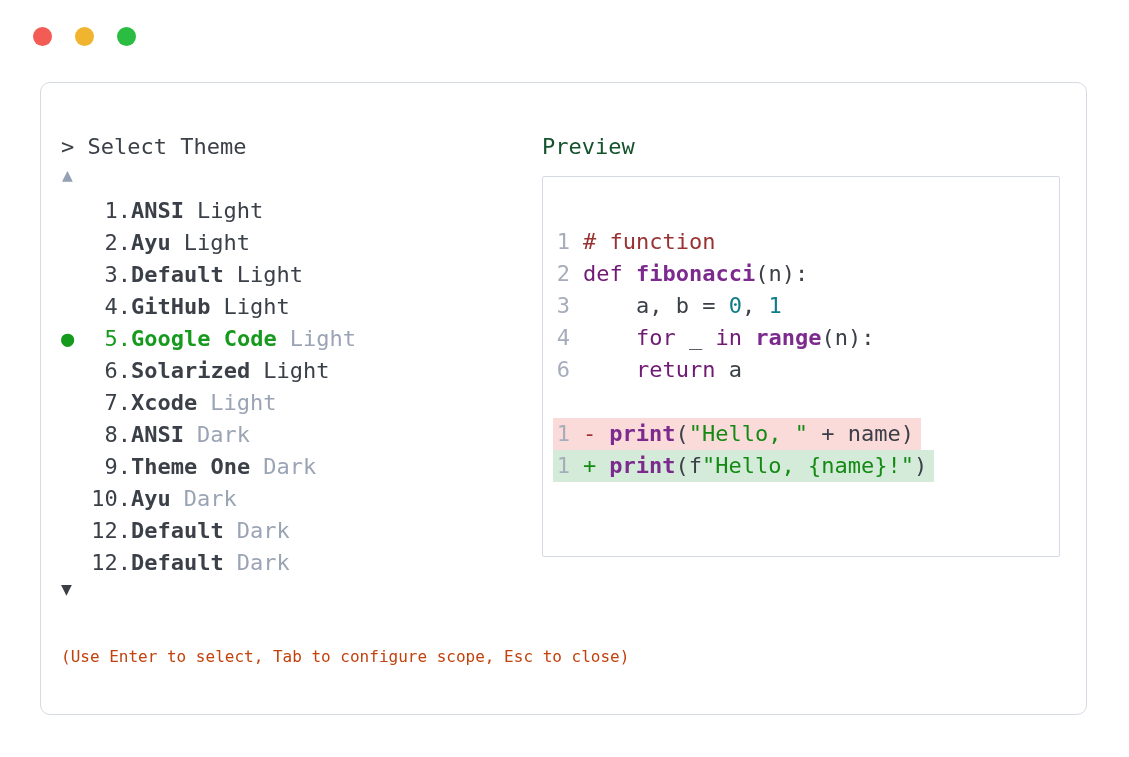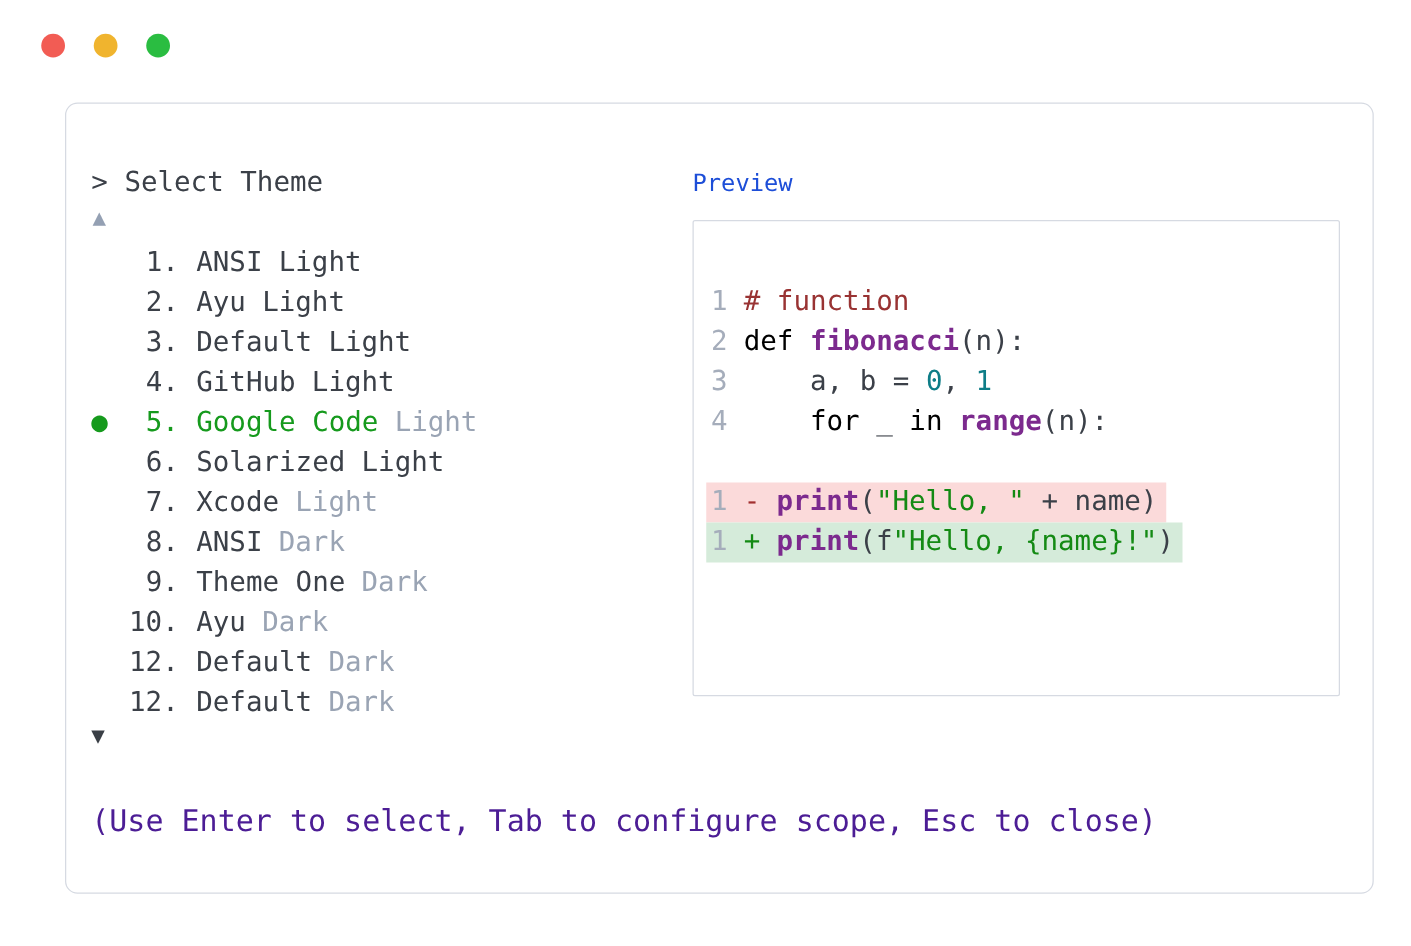--- a/index.html
+++ b/index.html
@@ -16,7 +16,7 @@
 
   
   .panel{
-    position:absolute;left:52px;top:82px;width:1047px;height:633px;
+    position:absolute;left:40px;top:82px;width:1047px;height:633px;
     border:1.5px solid #d6dae2;border-radius:10px;background:#fff;box-sizing:border-box;
   }
   .prompt-line{position:absolute;left:20px;top:50px;height:28px;line-height:28px;

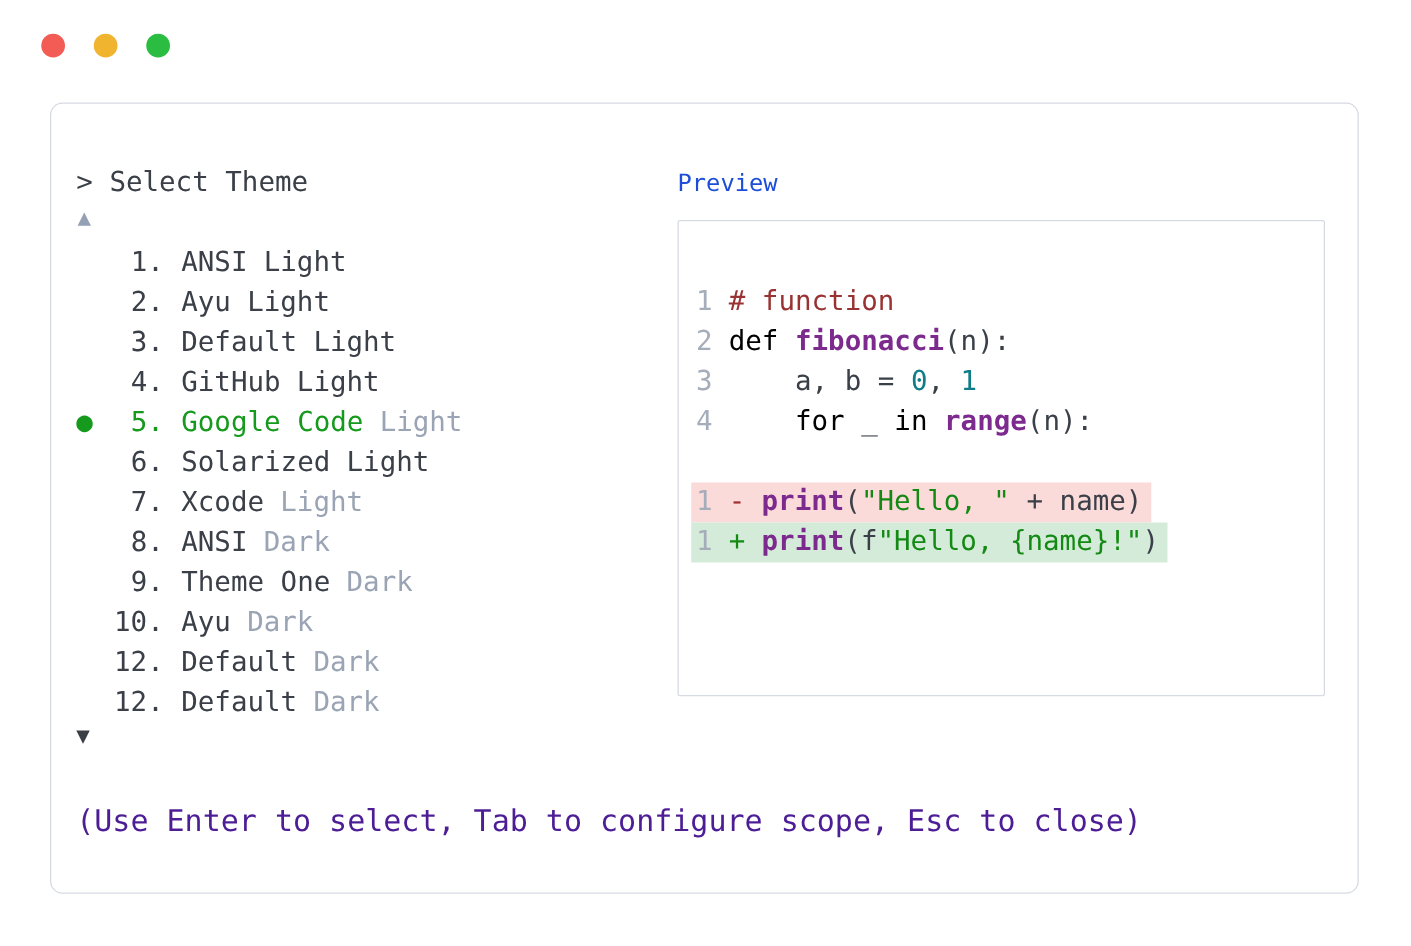--- a/index.html
+++ b/index.html
@@ -23,7 +23,7 @@
     font-size:22px;color:#3b4048;white-space:pre;}
   .prompt-line .caret{color:#3b4048;}
   .preview-label{position:absolute;left:501px;top:50px;height:28px;line-height:28px;
-    font-size:19px;color:#1d4ed8;}
+    font-size:22px;color:#14532d;}
 
   .scroll-up{position:absolute;left:21px;top:82px;font-size:18px;line-height:20px;color:#94a0b3;}
   .scroll-down{position:absolute;left:20px;top:496px;font-size:18px;line-height:20px;color:#3a3f46;}

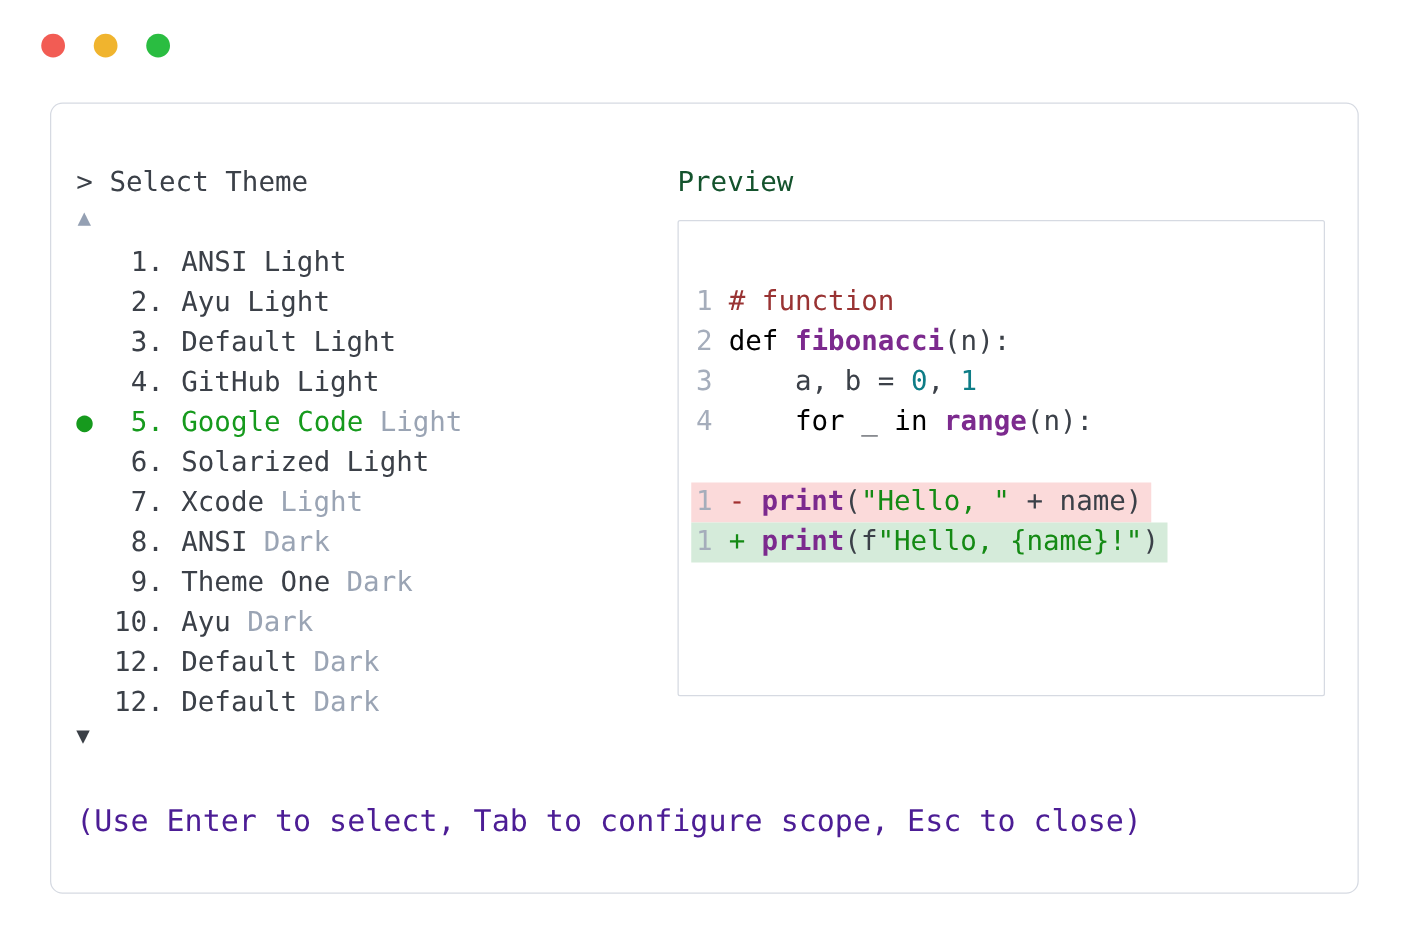--- a/index.html
+++ b/index.html
@@ -32,7 +32,7 @@
   .titem{display:flex;height:32px;line-height:32px;font-size:22px;white-space:pre;}
   .titem .bullet{width:29px;color:#169a1d;}
   .titem .num{width:41px;text-align:right;color:#3b4048;}
-  .titem .tname{margin-left:14px;color:#3b4048;}
+  .titem .tname{color:#3b4048;font-weight:bold;}
   .titem .sfx{margin-left:13px;}
   .titem .sfx.dk{color:#3b4048;}
   .titem .sfx.mut{color:#9aa4b4;}

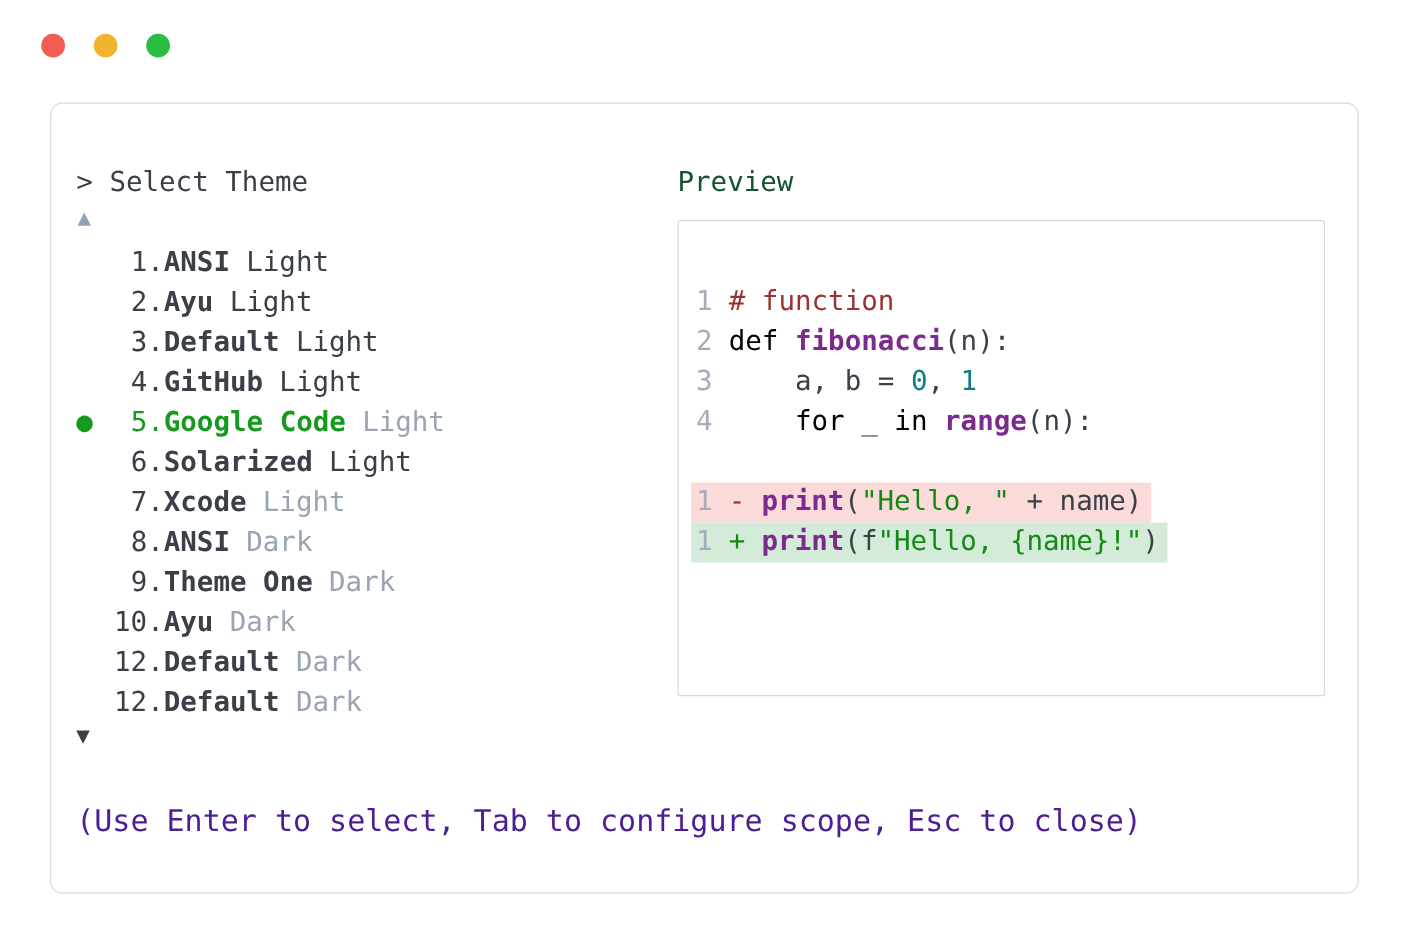--- a/index.html
+++ b/index.html
@@ -50,7 +50,7 @@
   .cline{height:32px;line-height:32px;font-size:22px;white-space:pre;color:#3b4048;}
   .lnum{display:inline-block;width:14px;text-align:right;margin-right:13px;color:#a5adbb;}
   .tok-comment{color:#993333;}
-  .tok-keyword{color:#000000;}
+  .tok-keyword{color:#701a75;}
   .tok-func{color:#7c2a8e;font-weight:bold;}
   .tok-literal{color:#0e7d87;}
   .tok-string{color:#148a14;}

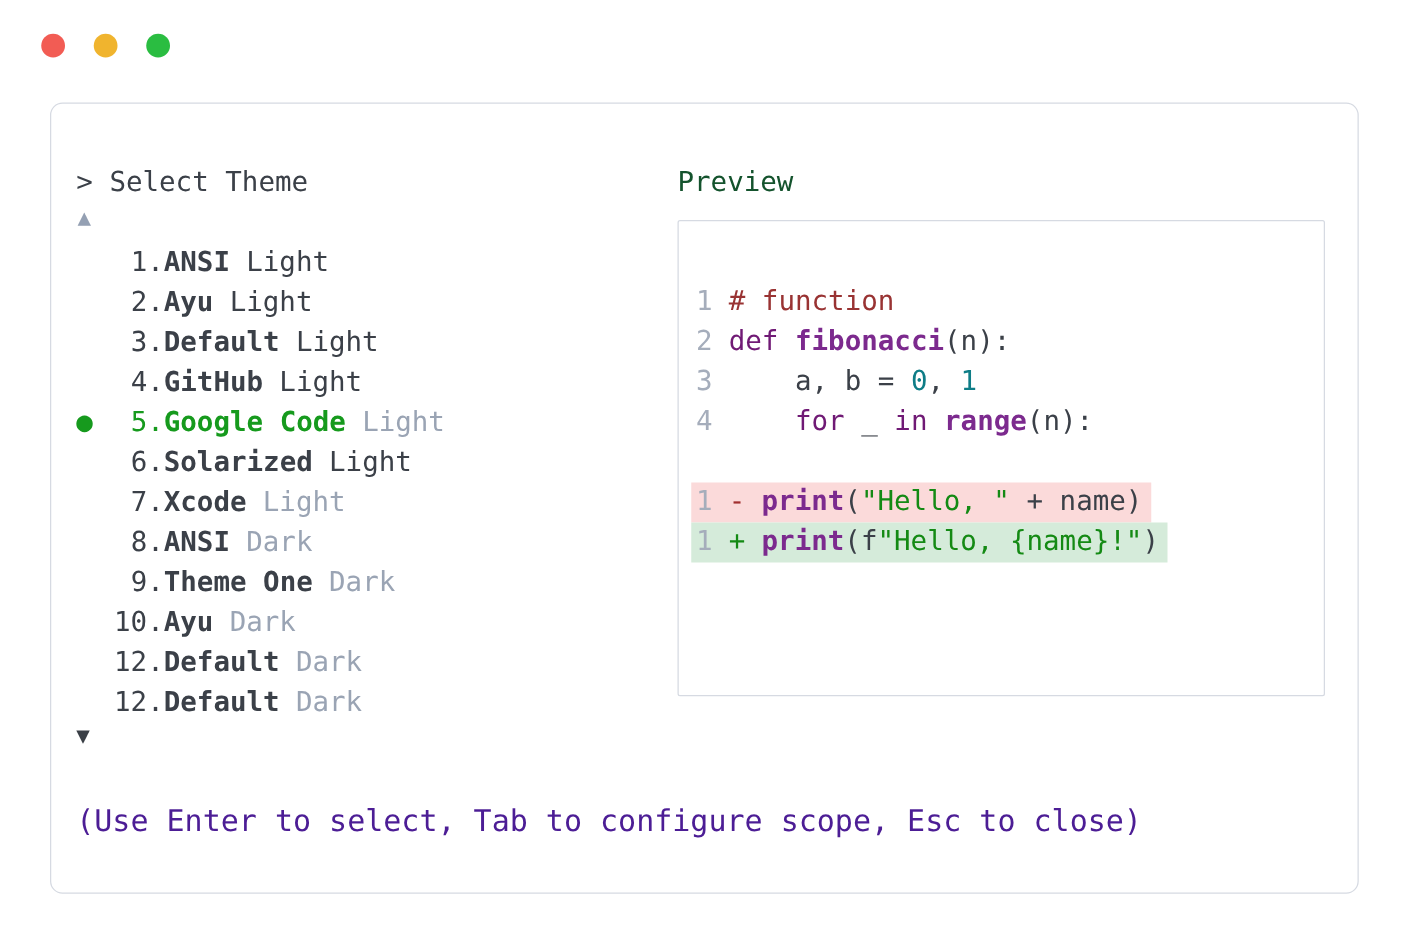--- a/index.html
+++ b/index.html
@@ -101,6 +101,7 @@
     <div class="cline"><span class="lnum">2</span><span class="tok-keyword">def</span><span class="tok-plain"> </span><span class="tok-func">fibonacci</span><span class="tok-plain">(n):</span></div>
     <div class="cline"><span class="lnum">3</span><span class="tok-plain">    a, b = </span><span class="tok-literal">0</span><span class="tok-plain">, </span><span class="tok-literal">1</span></div>
     <div class="cline"><span class="lnum">4</span><span class="tok-plain">    </span><span class="tok-keyword">for</span><span class="tok-plain"> _ </span><span class="tok-keyword">in</span><span class="tok-plain"> </span><span class="tok-func">range</span><span class="tok-plain">(n):</span></div>
+    <div class="cline"><span class="lnum">6</span><span class="tok-plain">    </span><span class="tok-keyword">return</span><span class="tok-plain"> a</span></div>
     <div class="cline"></div>
     <div class="cline"><span class="hl removed"><span class="lnum">1</span><span class="tok-minus sign">-</span><span class="tok-func">print</span><span class="tok-plain">(</span><span class="tok-string">"Hello, "</span><span class="tok-plain"> + name)</span></span></div>
     <div class="cline"><span class="hl added"><span class="lnum">1</span><span class="tok-plus sign">+</span><span class="tok-func">print</span><span class="tok-plain">(f</span><span class="tok-string">"Hello, {name}!"</span><span class="tok-plain">)</span></span></div>

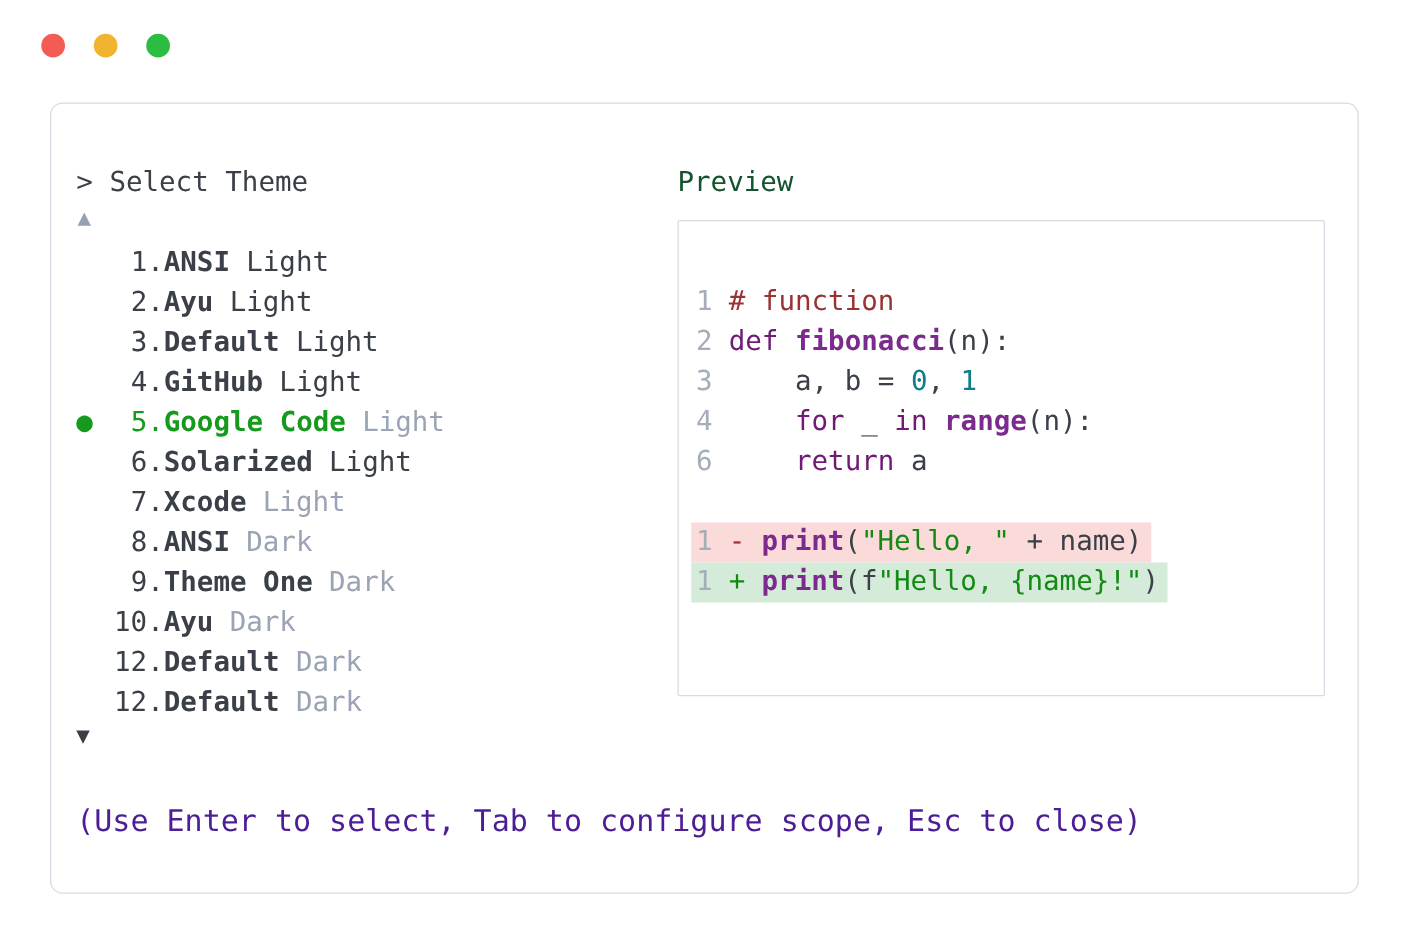--- a/index.html
+++ b/index.html
@@ -39,7 +39,7 @@
   .titem.selected .num,.titem.selected .tname{color:#169a1d;}
 
   .hint{position:absolute;left:20px;top:558px;height:32px;line-height:32px;
-    font-size:24px;color:#4c1d95;white-space:pre;}
+    font-size:16px;color:#c2410c;white-space:pre;}
 
   
   .preview-box{

